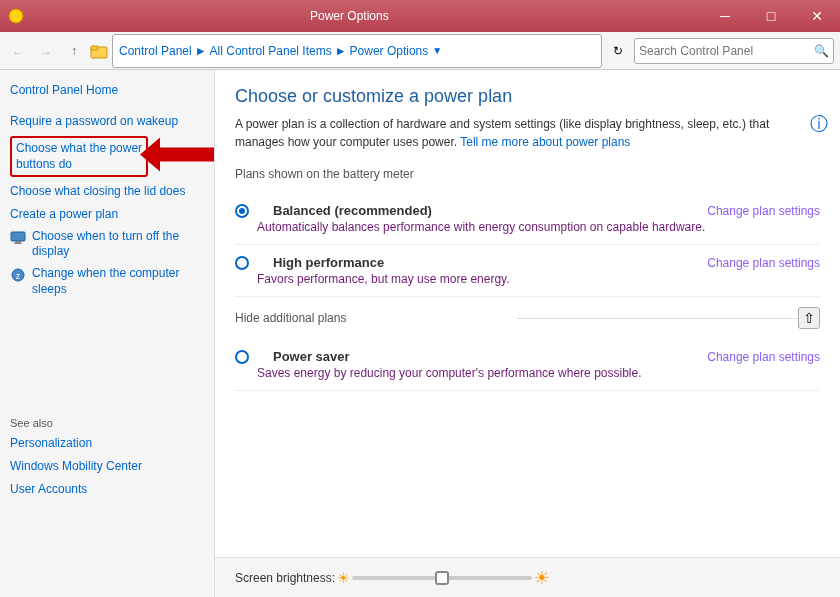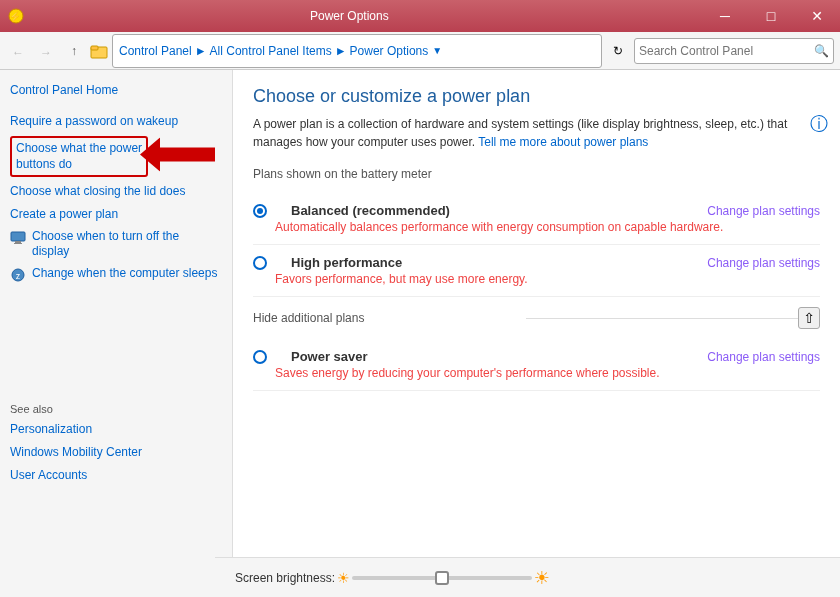--- a/index.html
+++ b/index.html
@@ -92,7 +92,7 @@
 
     
     .sidebar {
-      width: 233px;
+      width: 215px;
       background: #f5f5f5;
       border-right: 1px solid #ddd;
       padding: 12px 10px;

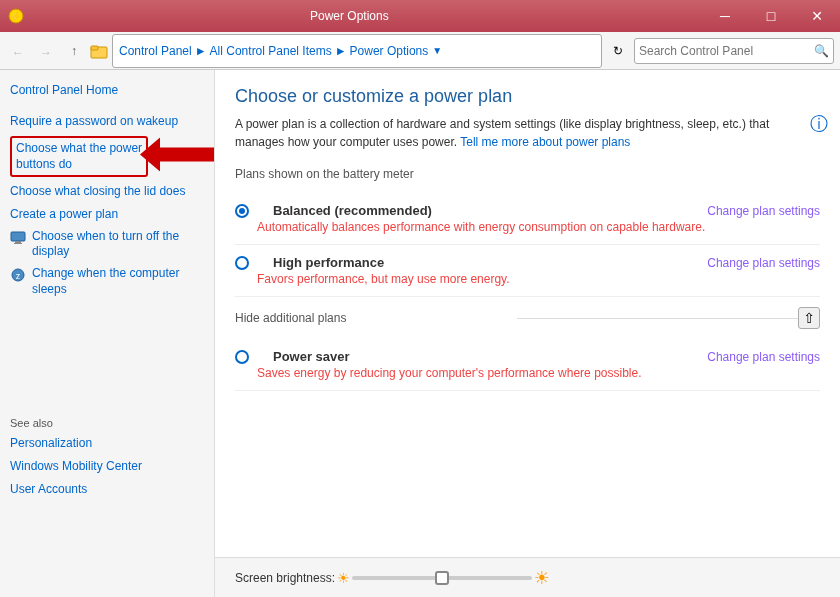--- a/index.html
+++ b/index.html
@@ -169,7 +169,7 @@
     }
     .plan-name { font-size: 13px; font-weight: 600; color: #333; }
     .plan-name.bold { font-weight: 700; }
-    .plan-desc { font-size: 12px; color: #ef4444; margin-left: 22px; margin-top: 2px; }
+    .plan-desc { font-size: 12px; color: #701a75; margin-left: 22px; margin-top: 2px; }
     .change-plan-link { color: #8b5cf6; font-size: 12px; cursor: pointer; white-space: nowrap; }
 
     

